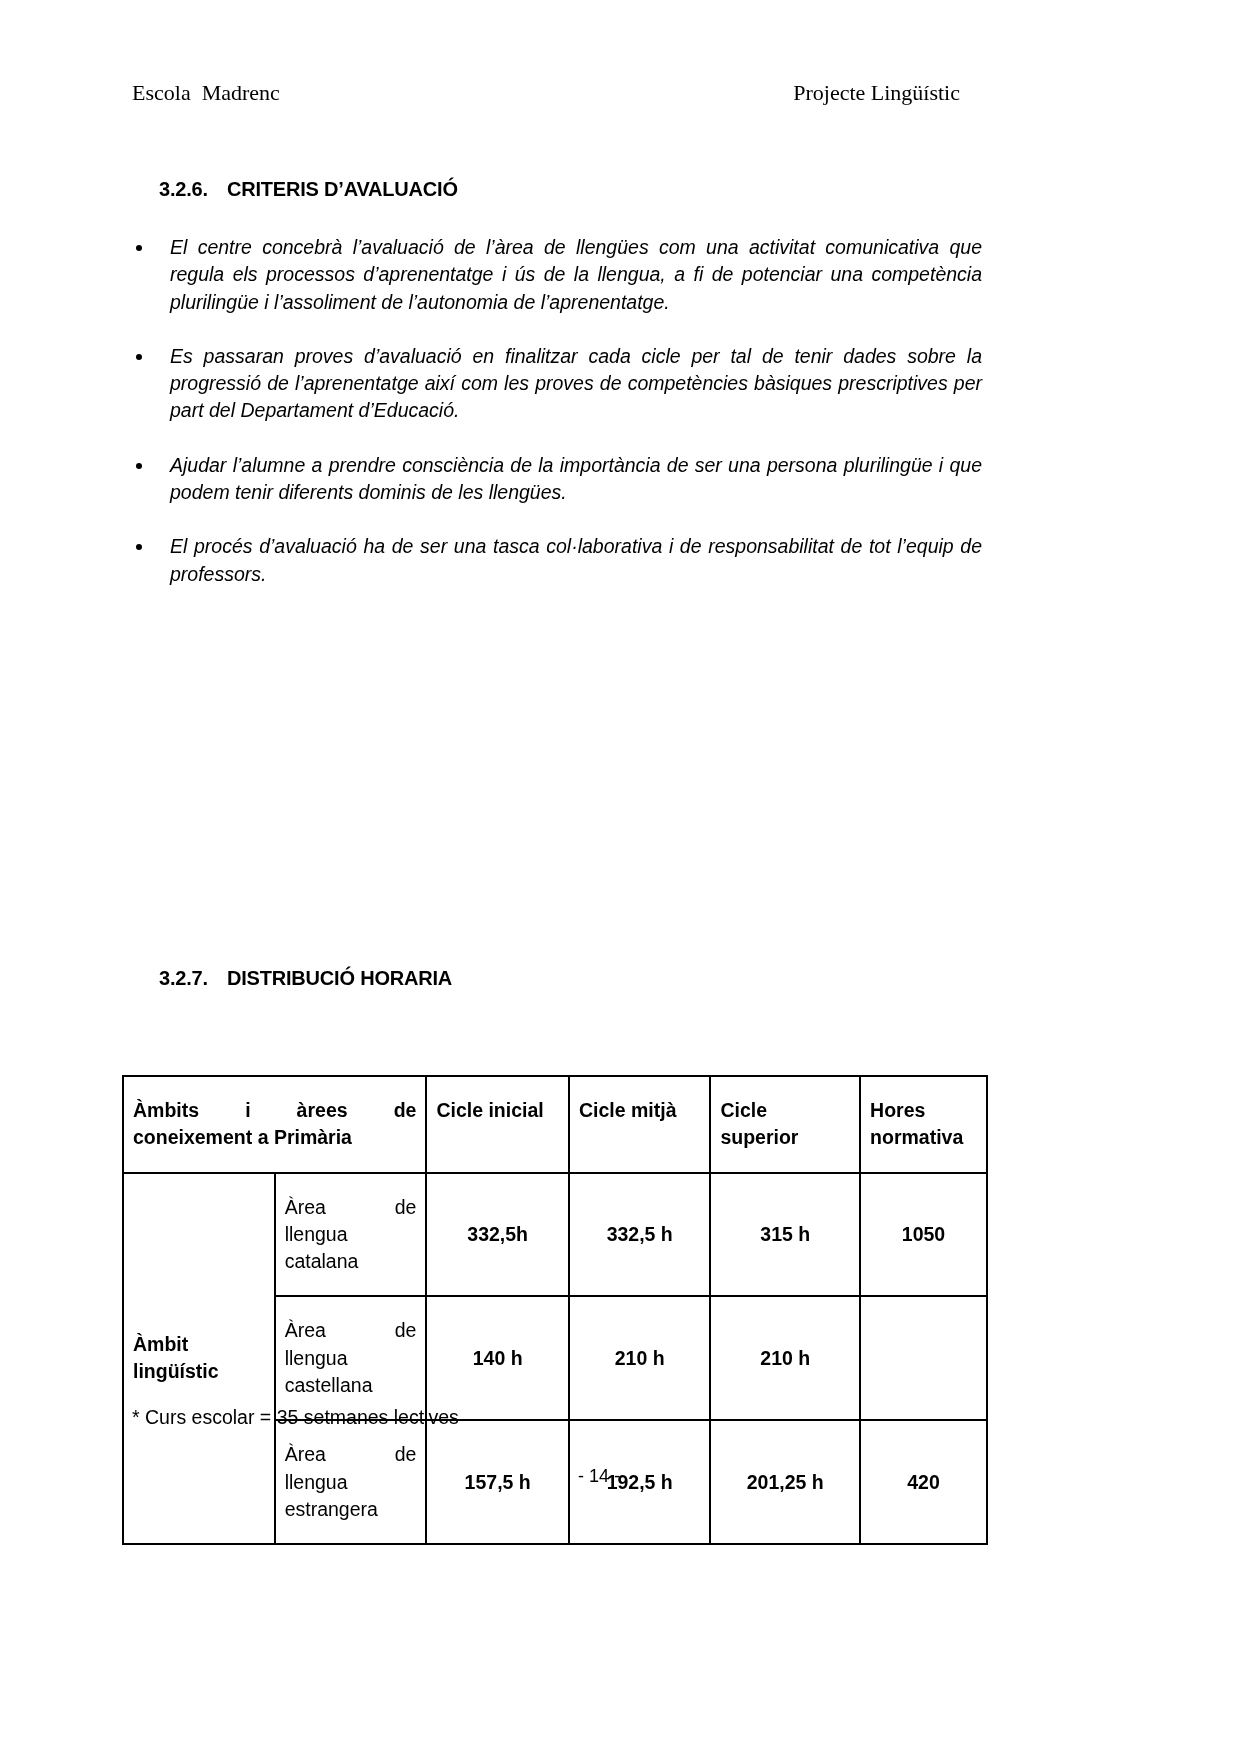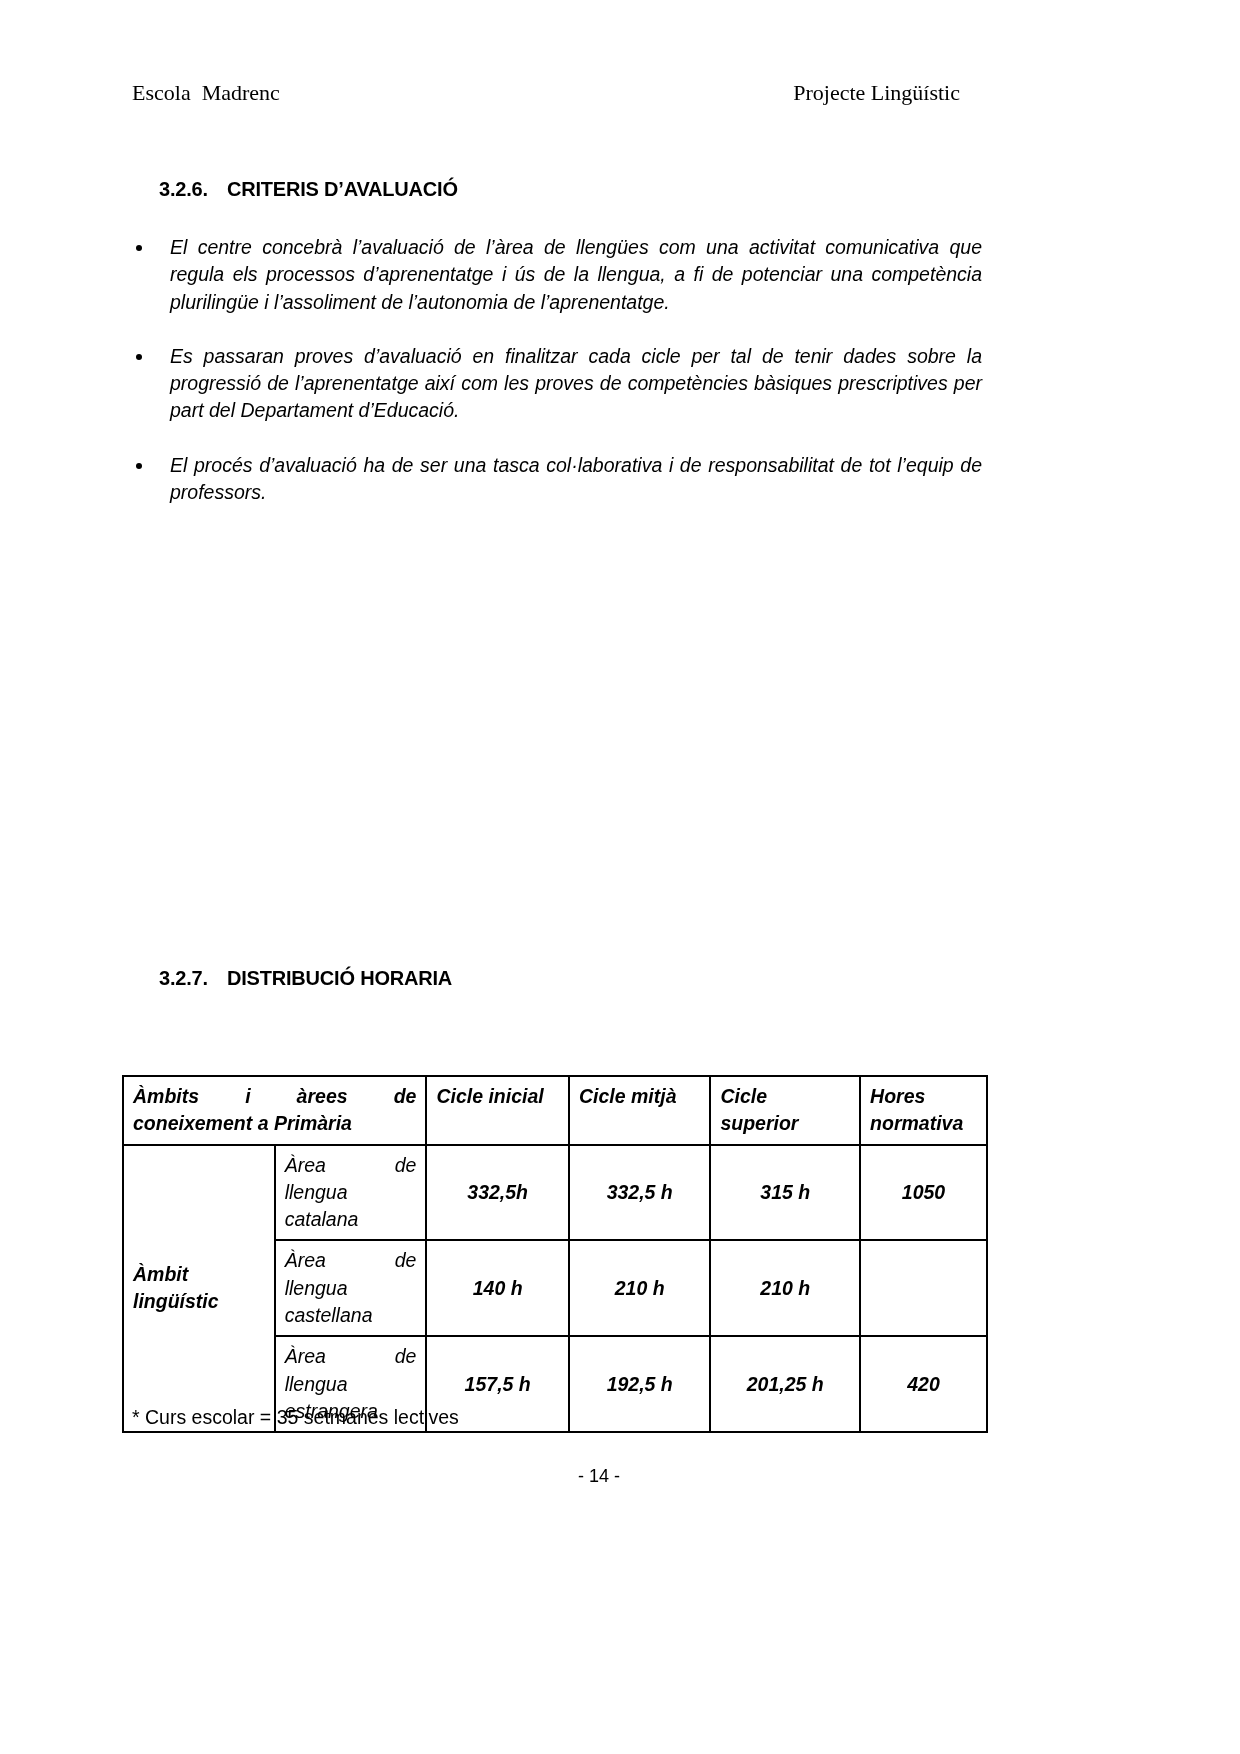--- a/index.html
+++ b/index.html
@@ -35,6 +35,7 @@
 <ul class="bullets sans">
   <li><span class="dot"></span><span>El centre concebrà l’avaluació de l’àrea de llengües com una activitat comunicativa que regula els processos d’aprenentatge i ús de la llengua, a fi de potenciar una competència plurilingüe i l’assoliment de l’autonomia de l’aprenentatge.</span></li>
   <li><span class="dot"></span><span>Es passaran proves d’avaluació en finalitzar cada cicle per tal de tenir dades sobre la progressió de l’aprenentatge així com les proves de competències bàsiques prescriptives per part del Departament d’Educació.</span></li>
+  <li><span class="dot"></span><span>Ajudar l’alumne a prendre consciència de la importància de ser una persona plurilingüe i que podem tenir diferents dominis de les llengües.</span></li>
   <li><span class="dot"></span><span>El procés d’avaluació ha de ser una tasca col·laborativa i de responsabilitat de tot l’equip de professors.</span></li>
 </ul>
 

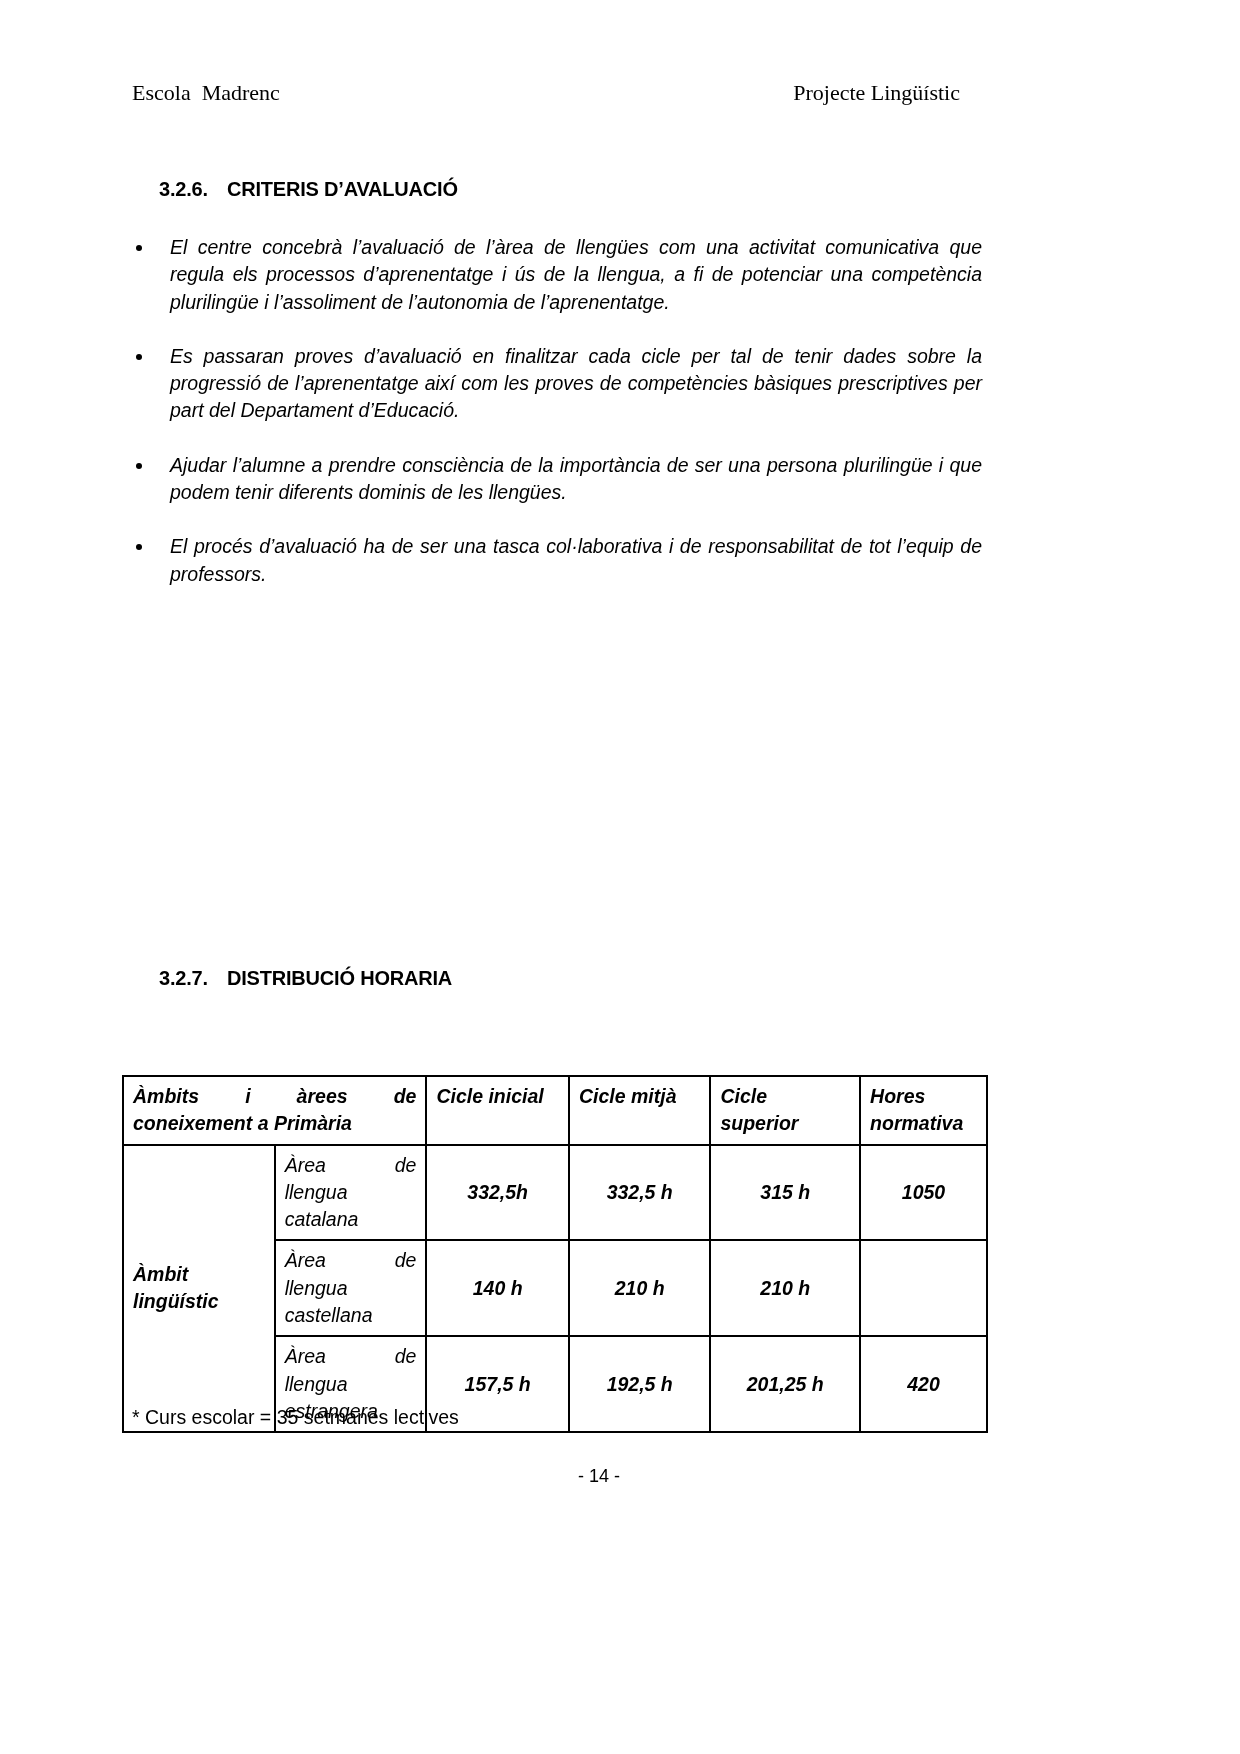--- a/index.html
+++ b/index.html
@@ -15,7 +15,7 @@
   .bullets li { position: relative; padding-left: 34px; font-size: 19.5px; line-height: 27.3px; text-align: justify; margin-bottom: 27px; }
   .bullets li .dot { position: absolute; left: 0; top: 11px; width: 6px; height: 6px; border-radius: 50%; background: #000; }
   table.dist { position: absolute; left: 122px; top: 1075px; width: 866px; border-collapse: collapse; font-size: 19.5px; }
-  table.dist td { border: 2px solid #000; vertical-align: top; padding: 6px 9px; line-height: 27.3px; font-style: italic; }
+  table.dist td { border: 2px solid #000; vertical-align: top; padding: 20px 9px; line-height: 27.3px; }
   table.dist .hd { font-weight: bold; }
   table.dist .val { font-weight: bold; text-align: center; vertical-align: middle; border-radius: 24px; }
   table.dist .justify { text-align: justify; text-align-last: justify; }

